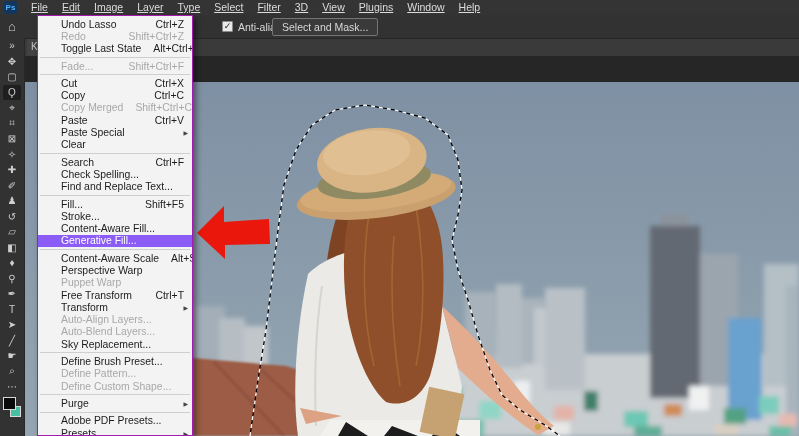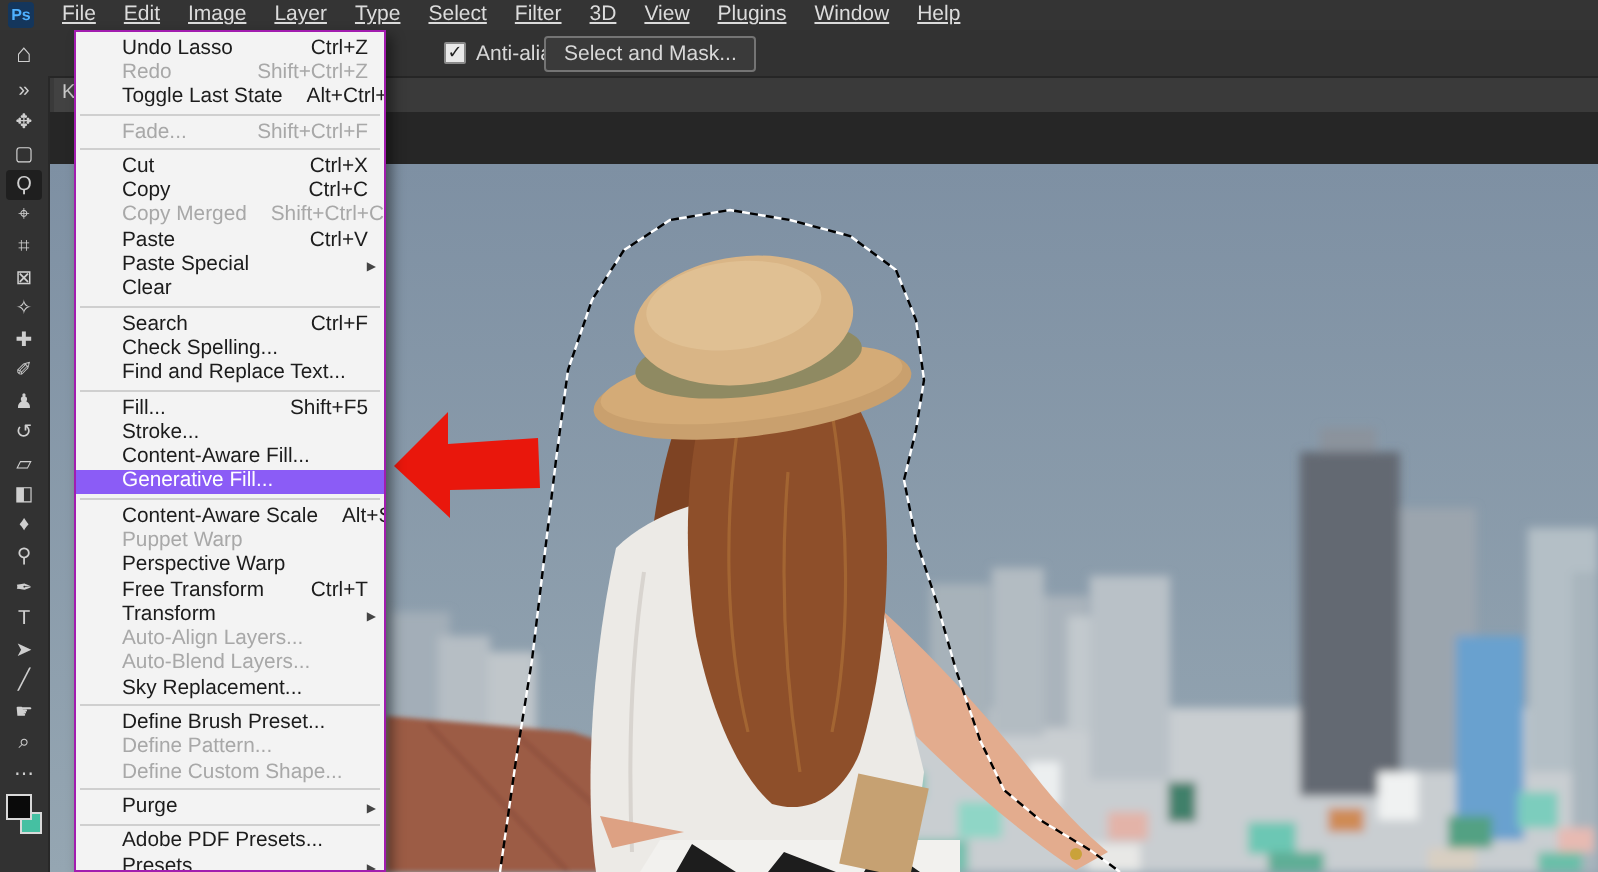--- a/index.html
+++ b/index.html
@@ -281,11 +281,11 @@
         <span>Content-Aware Scale</span>
         <span class="sc">Alt+Shift+Ctrl+C</span>
       </div>
+      <div class="mi">
+        <span>Perspective Warp</span>
+      </div>
       <div class="mi disabled">
         <span>Puppet Warp</span>
-      </div>
-      <div class="mi">
-        <span>Perspective Warp</span>
       </div>
       <div class="mi">
         <span>Free Transform</span>

